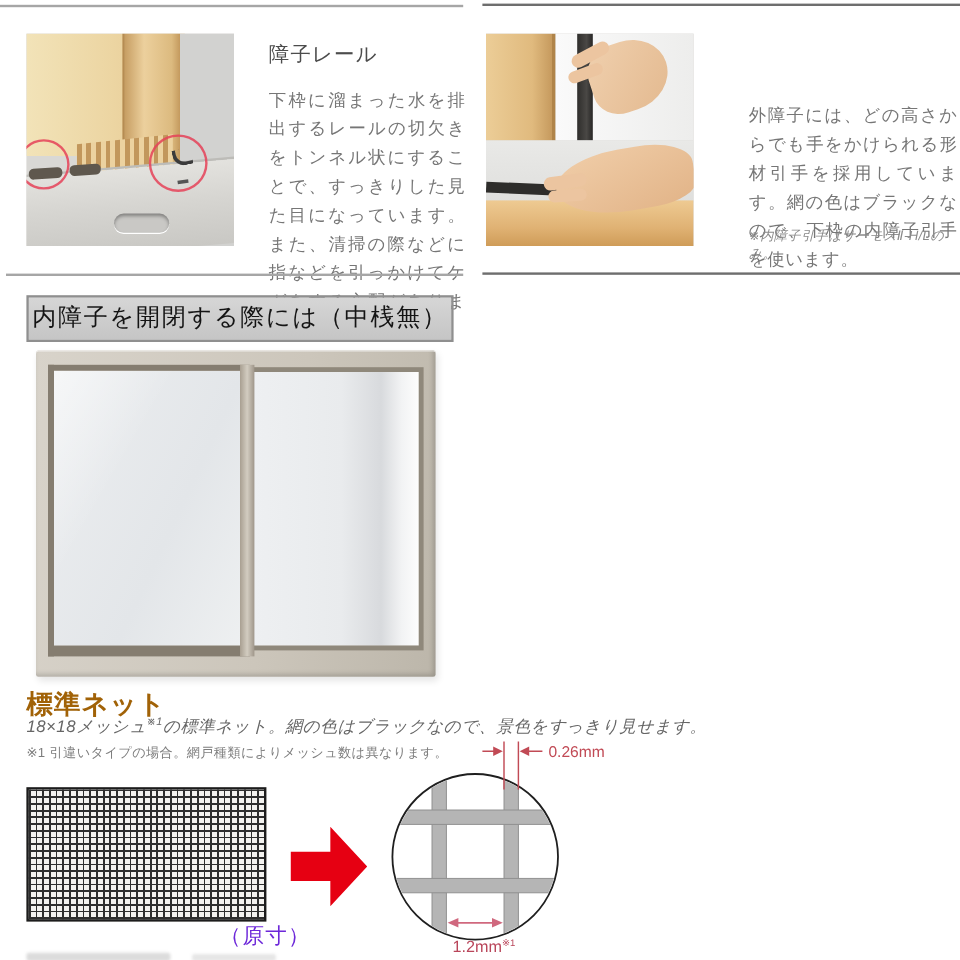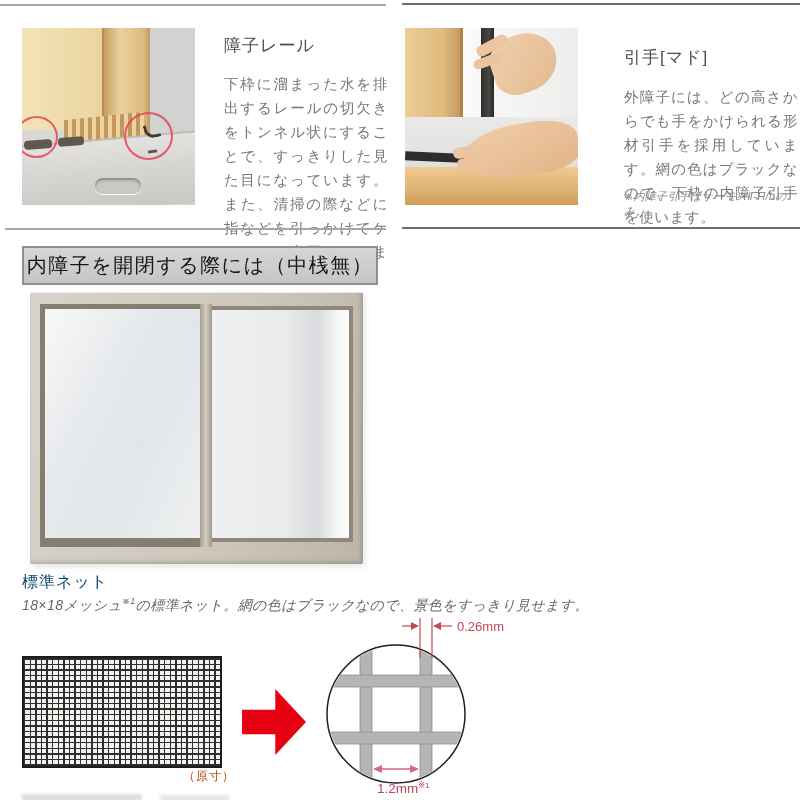--- a/index.html
+++ b/index.html
@@ -143,7 +143,6 @@
     <div class="rp-finger" style="left:48px;top:118px;width:36px;height:11px;transform:rotate(-8deg);"></div>
     <div class="rp-finger" style="left:52px;top:130px;width:32px;height:10px;transform:rotate(-4deg);"></div>
   </div>
-  <div class="feat-title" style="left:624px;top:46px;">引手[マド]</div>
   <div class="feat-body" style="left:624px;top:85px;width:174px;">外障子には、どの高さからでも手をかけられる形材引手を採用しています。網の色はブラックなので、下枠の内障子引手を使います。</div>
   <div class="feat-note" style="left:624px;top:189px;">※内障子引手はサーモスⅡ-H/Lのみ。</div>
 

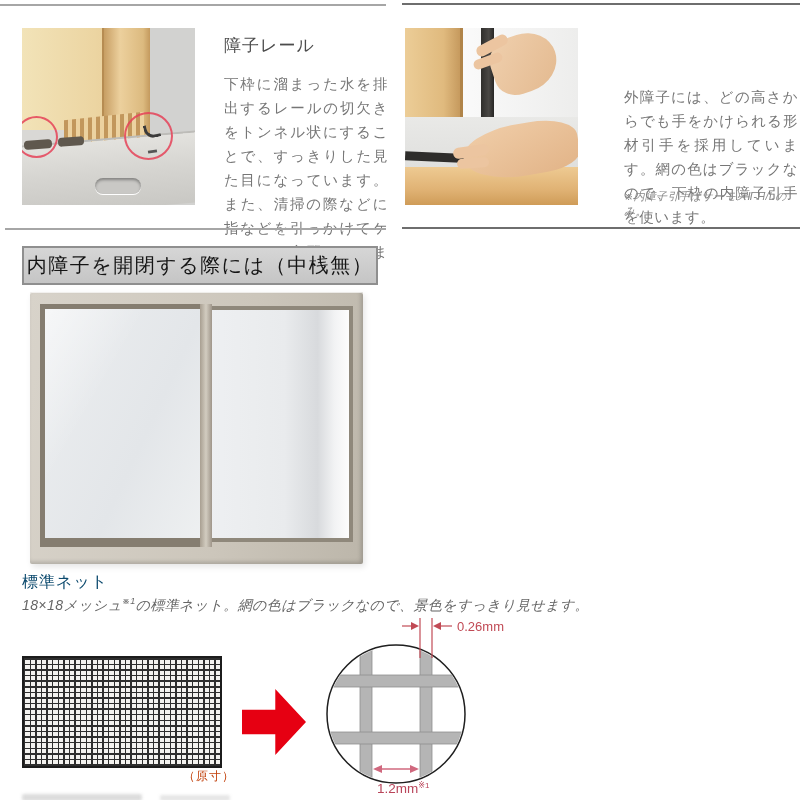--- a/index.html
+++ b/index.html
@@ -82,7 +82,7 @@
     background:linear-gradient(120deg,rgba(255,255,255,.55) 0%,rgba(255,255,255,0) 35%); z-index:4; pointer-events:none; }
 
   
-  .std-title { position:absolute; left:22px; top:572px; font-size:16px; font-weight:400; color:#0c4a6e; letter-spacing:1px; }
+  .std-title { position:absolute; left:22px; top:572px; font-size:22px; font-weight:700; color:#a16207; letter-spacing:1px; }
   .std-desc { position:absolute; left:22px; top:596px; font-size:14px; color:#666; letter-spacing:0.4px;font-style:italic; }
   .std-desc sup { font-size:9px; color:#666; }
   .std-note { position:absolute; left:22px; top:620px; font-size:11px; color:#7d7d7d; letter-spacing:0.3px; }

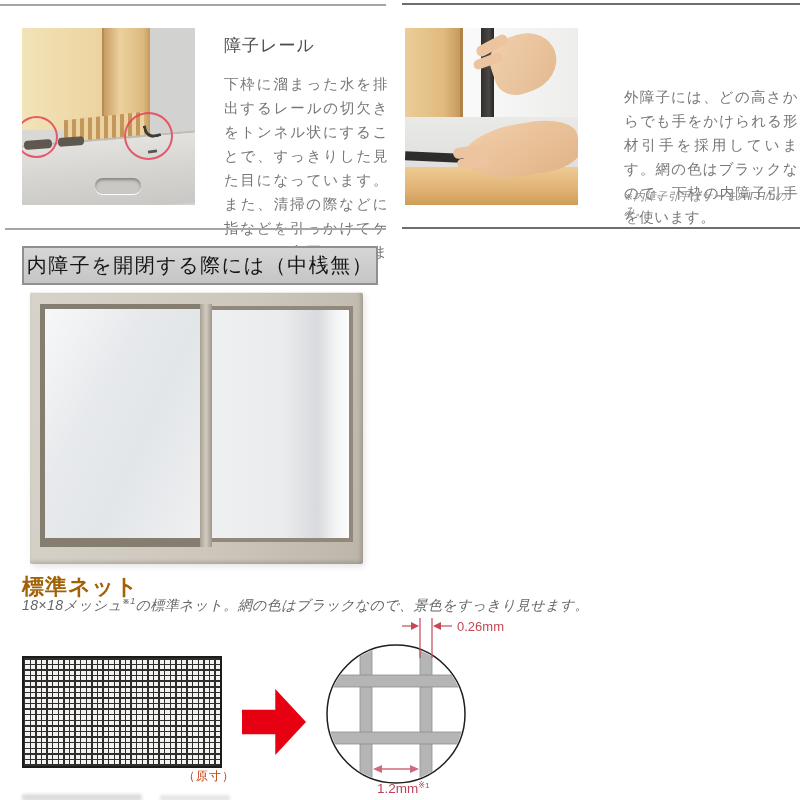--- a/index.html
+++ b/index.html
@@ -160,6 +160,7 @@
 
   <div class="std-title">標準ネット</div>
   <div class="std-desc"><span>18×18メッシュ</span><sup>※1</sup><span>の標準ネット。網の色はブラックなので、景色をすっきり見せます。</span></div>
+  <div class="std-note">※1 引違いタイプの場合。網戸種類によりメッシュ数は異なります。</div>
 
   <div class="mesh-swatch"></div>
   <div class="scale-label">（原寸）</div>

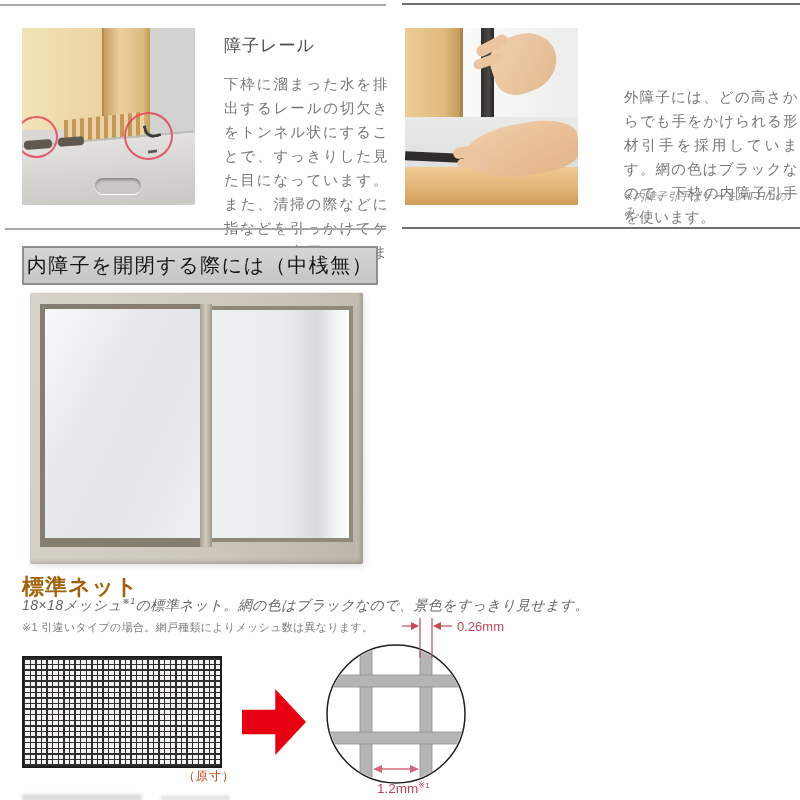--- a/index.html
+++ b/index.html
@@ -92,7 +92,7 @@
       repeating-linear-gradient(to right,#2e2e2e 0 1.5px,transparent 1.5px 5.6px),
       repeating-linear-gradient(to bottom,#2e2e2e 0 1.5px,transparent 1.5px 5.6px),
       #f3f2ef; }
-  .scale-label { position:absolute; left:183px; top:768px; font-size:12px; color:#c2410c; letter-spacing:1px; }
+  .scale-label { position:absolute; left:183px; top:768px; font-size:18px; color:#6d28d9; letter-spacing:1px; }
 
   .big-arrow { position:absolute; left:242px; top:686px; width:64px; height:72px; background:#e60012;
     clip-path:polygon(0 33%, 52% 33%, 52% 4%, 100% 50%, 52% 96%, 52% 67%, 0 67%); }

